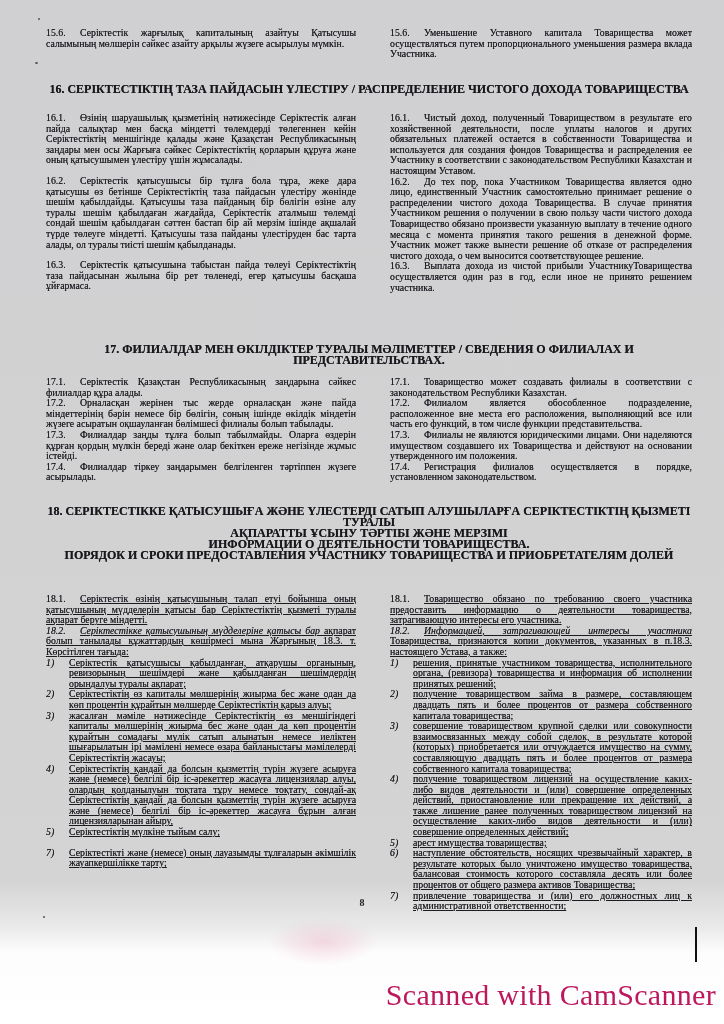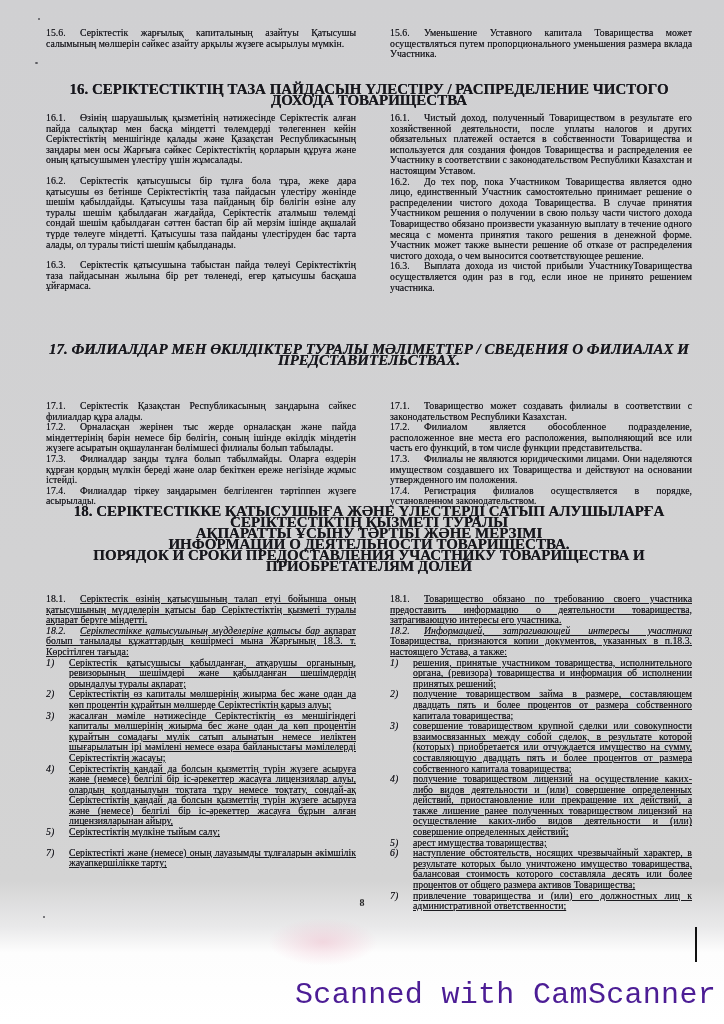--- a/index.html
+++ b/index.html
@@ -36,7 +36,7 @@
   .gap10{margin-top:10px;}
   .hdr{
     position:absolute;left:46px;width:646px;text-align:center;
-    font-weight:bold;font-size:15px;line-height:11px;
+    font-weight:bold;font-size:12px;line-height:11px;
     text-shadow:0 0 .6px rgba(25,25,35,.8);color:#17171c;
   }
   .pagenum{

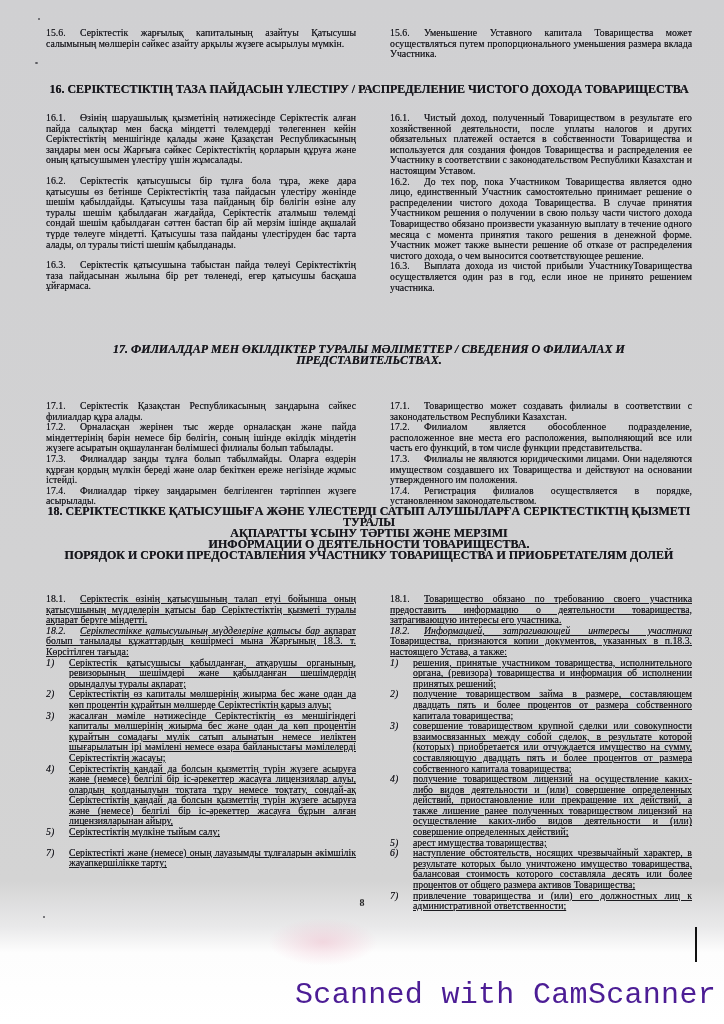--- a/index.html
+++ b/index.html
@@ -83,7 +83,7 @@
     </div>
   </div>
 
-  <div class="hdr" style="top:344px;font-style:italic;">17.   ФИЛИАЛДАР МЕН ӨКІЛДІКТЕР ТУРАЛЫ МӘЛІМЕТТЕР / СВЕДЕНИЯ О ФИЛИАЛАХ И ПРЕДСТАВИТЕЛЬСТВАХ.</div>
+  <div class="hdr" style="top:344px;">17.   ФИЛИАЛДАР МЕН ӨКІЛДІКТЕР ТУРАЛЫ МӘЛІМЕТТЕР / СВЕДЕНИЯ О ФИЛИАЛАХ И ПРЕДСТАВИТЕЛЬСТВАХ.</div>
   <div class="cols txt" style="top:377px;margin-top:24px;">
     <div>
       <p class="para"><span class="pnum">17.1.</span><span>Серіктестік Қазақстан Республикасының заңдарына сәйкес филиалдар құра алады.</span></p>

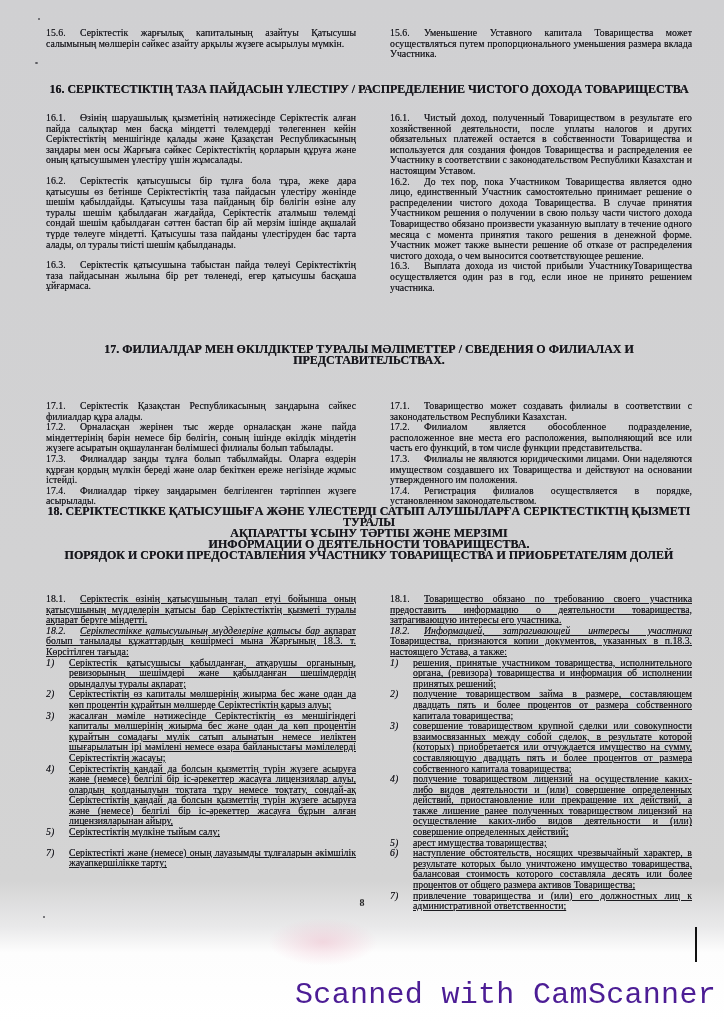--- a/index.html
+++ b/index.html
@@ -84,7 +84,7 @@
   </div>
 
   <div class="hdr" style="top:344px;">17.   ФИЛИАЛДАР МЕН ӨКІЛДІКТЕР ТУРАЛЫ МӘЛІМЕТТЕР / СВЕДЕНИЯ О ФИЛИАЛАХ И ПРЕДСТАВИТЕЛЬСТВАХ.</div>
-  <div class="cols txt" style="top:377px;margin-top:24px;">
+  <div class="cols txt" style="top:377px;">
     <div>
       <p class="para"><span class="pnum">17.1.</span><span>Серіктестік Қазақстан Республикасының заңдарына сәйкес филиалдар құра алады.</span></p>
       <p class="para"><span class="pnum">17.2.</span><span>Орналасқан жерінен тыс жерде орналасқан және пайда міндеттерінің бәрін немесе бір бөлігін, соның ішінде өкілдік міндетін жүзеге асыратын оқшауланған бөлімшесі филиалы болып табылады.</span></p>

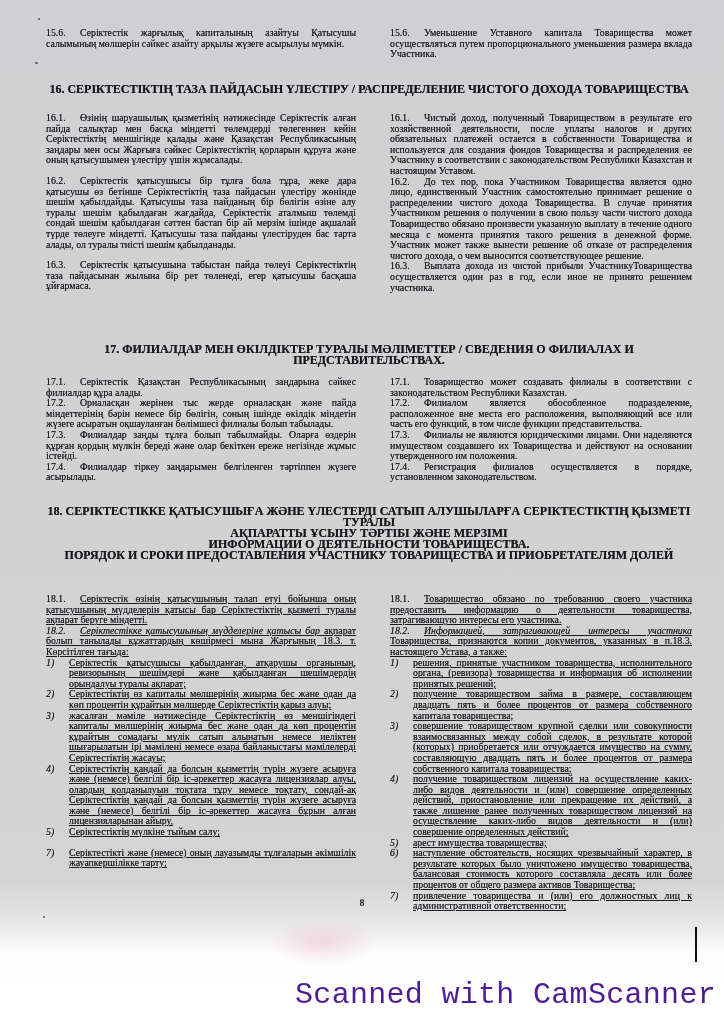--- a/index.html
+++ b/index.html
@@ -45,8 +45,8 @@
   }
   .watermark{
     position:absolute;right:8px;top:978px;
-    font-family:Liberation Mono, monospace;
-    font-size:30px;letter-spacing:.3px;color:#4c1d95;
+    font-family:Liberation Serif, serif;
+    font-size:30px;letter-spacing:.3px;color:#be185d;
   }
 </style>
 </head>

